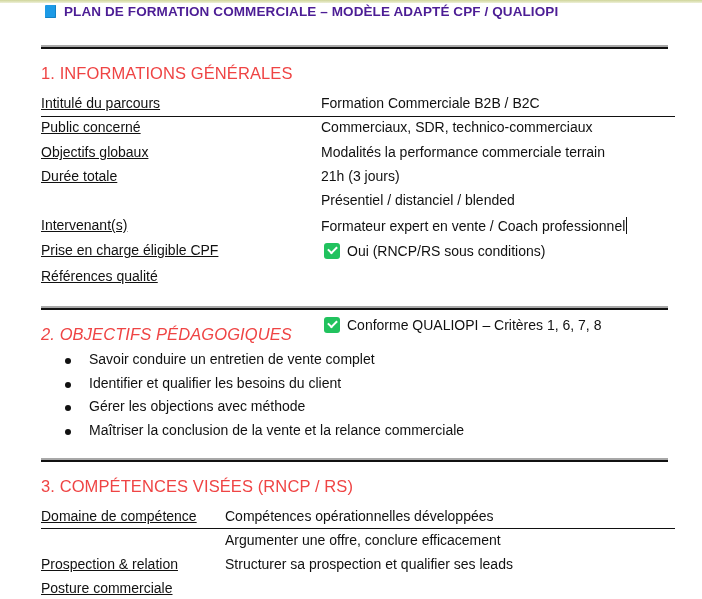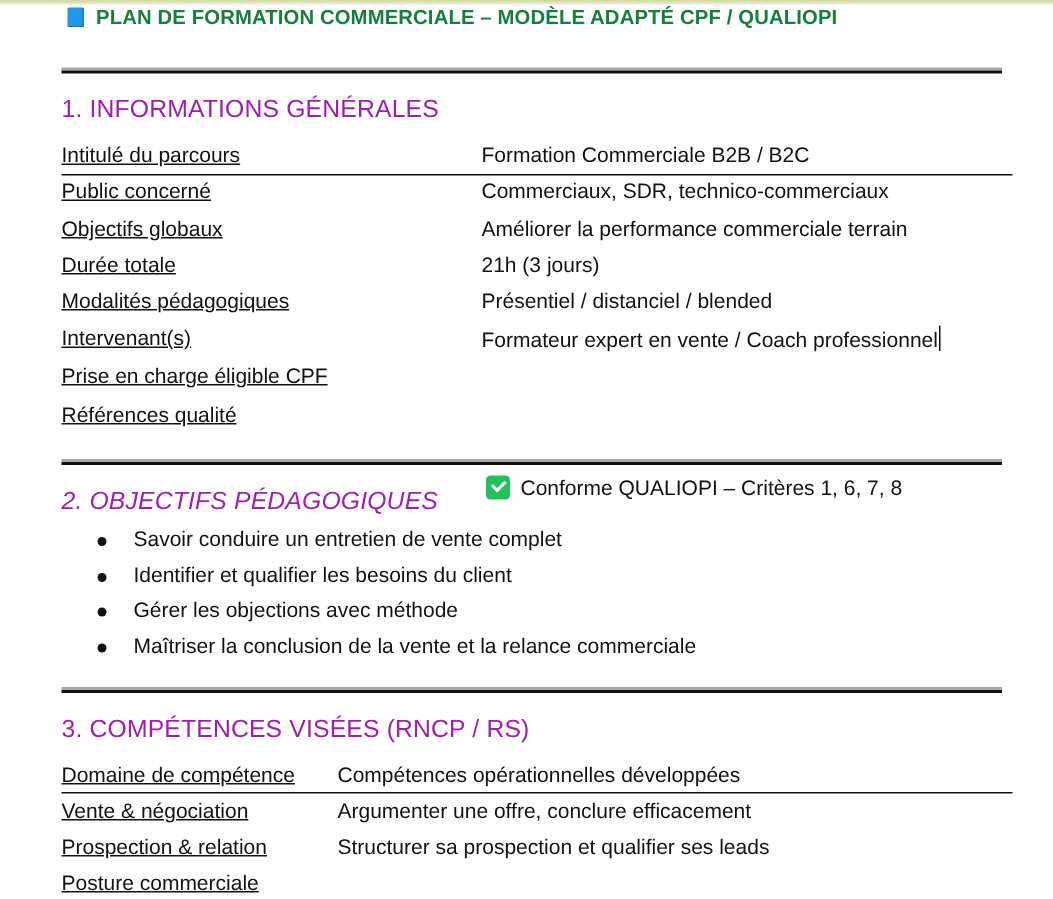--- a/index.html
+++ b/index.html
@@ -6,7 +6,7 @@
   html, body { width: 702px; height: 599px; overflow: hidden; background: #ffffff; }
   body { position: relative; font-family: "Liberation Sans", "DejaVu Sans", sans-serif; color: #111; font-size: 14px; }
   .topbar { position: absolute; left: 0; top: 0; width: 702px; height: 3px; background: linear-gradient(#cfd59a, #eef0d8); }
-  .doc-title { position: absolute; left: 45px; top: 2px; height: 18px; display: flex; align-items: center; font-weight: bold; font-size: 13.5px; letter-spacing: 0.1px; color: #15803d; white-space: nowrap; }
+  .doc-title { position: absolute; left: 45px; top: 2px; height: 18px; display: flex; align-items: center; font-weight: bold; font-size: 13.5px; letter-spacing: 0.1px; color: #4c1d95; white-space: nowrap; }
   .blue-icon { width: 11px; height: 13px; background: #1c9ae6; border-radius: 1px; margin-right: 8px; display: inline-block; box-shadow: inset -1px -1px 0 #1381c4; }
   .sep { position: absolute; left: 41px; width: 627px; height: 4px; }
   .sep .l1 { position: absolute; left: 0; top: 0; width: 100%; height: 2px; background: #a8a8a8; }

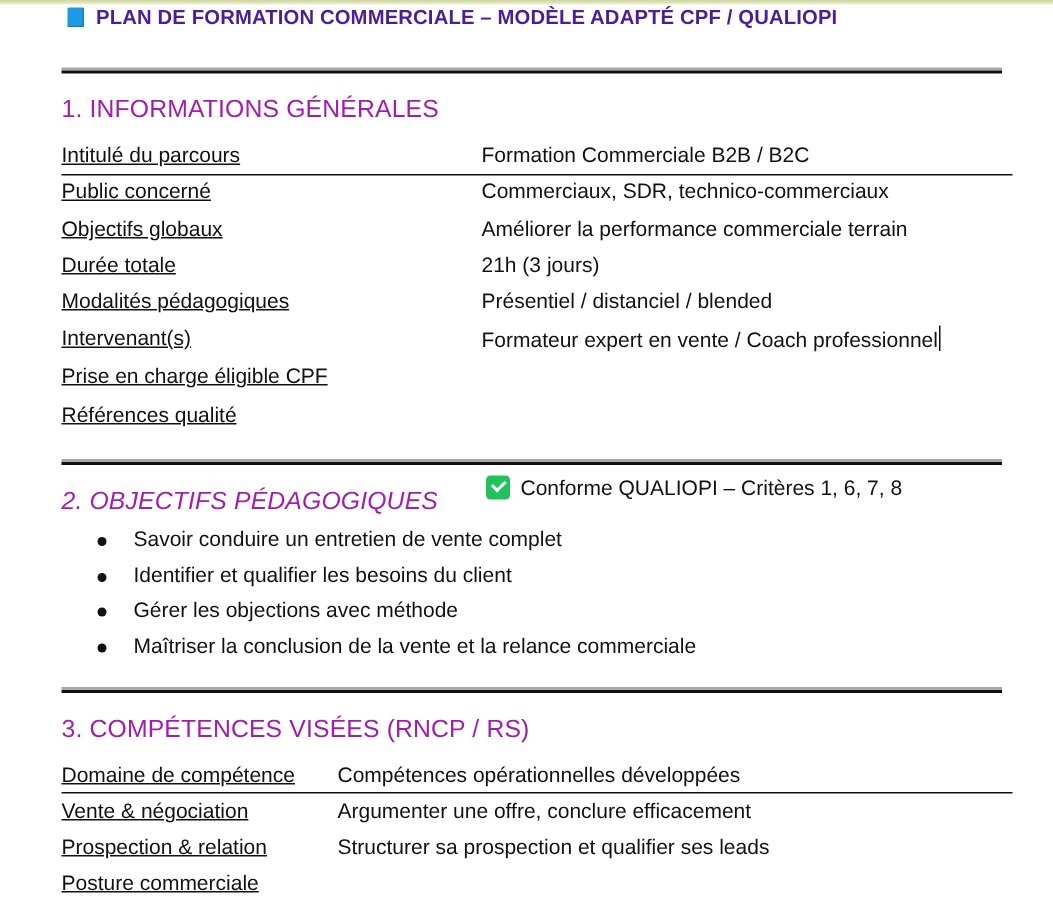--- a/index.html
+++ b/index.html
@@ -11,7 +11,7 @@
   .sep { position: absolute; left: 41px; width: 627px; height: 4px; }
   .sep .l1 { position: absolute; left: 0; top: 0; width: 100%; height: 2px; background: #a8a8a8; }
   .sep .l2 { position: absolute; left: 0; top: 2px; width: 100%; height: 2px; background: #111; }
-  .h2 { position: absolute; left: 41px; font-size: 16.5px; color: #a21caf; white-space: nowrap; letter-spacing: 0.1px; }
+  .h2 { position: absolute; left: 41px; font-size: 16.5px; color: #ef4444; white-space: nowrap; letter-spacing: 0.1px; }
   .row { position: absolute; left: 41px; width: 634px; height: 24px; }
   .row .k { position: absolute; left: 0; top: 0; white-space: nowrap; text-decoration: underline; }
   .row .v { position: absolute; top: 0; white-space: nowrap; display: flex; align-items: center; }

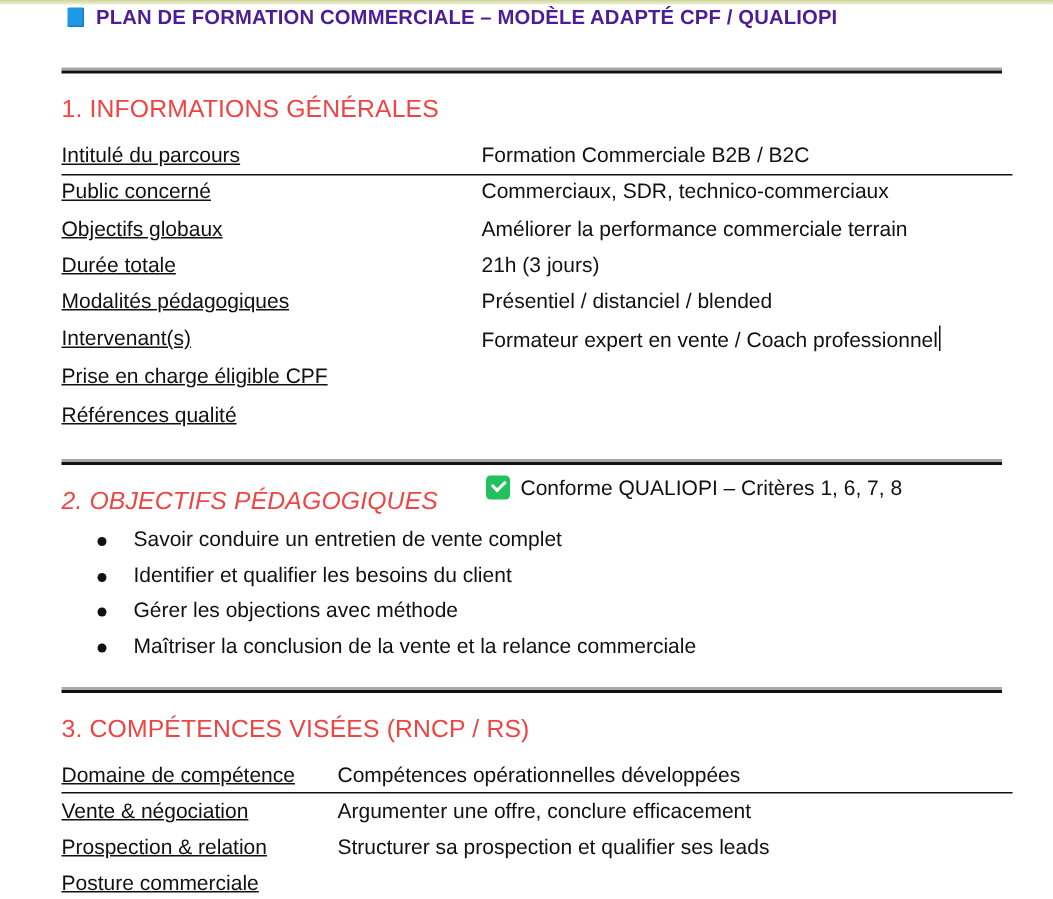--- a/index.html
+++ b/index.html
@@ -54,7 +54,7 @@
 </div>
 <div class="row info" style="top:144px;">
   <span class="k">Objectifs globaux</span>
-  <span class="v">Améliorer la performance commerciale terrain</span>
+  <span class="v">Modalités la performance commerciale terrain</span>
 </div>
 <div class="row info" style="top:168px;">
   <span class="k">Durée totale</span>

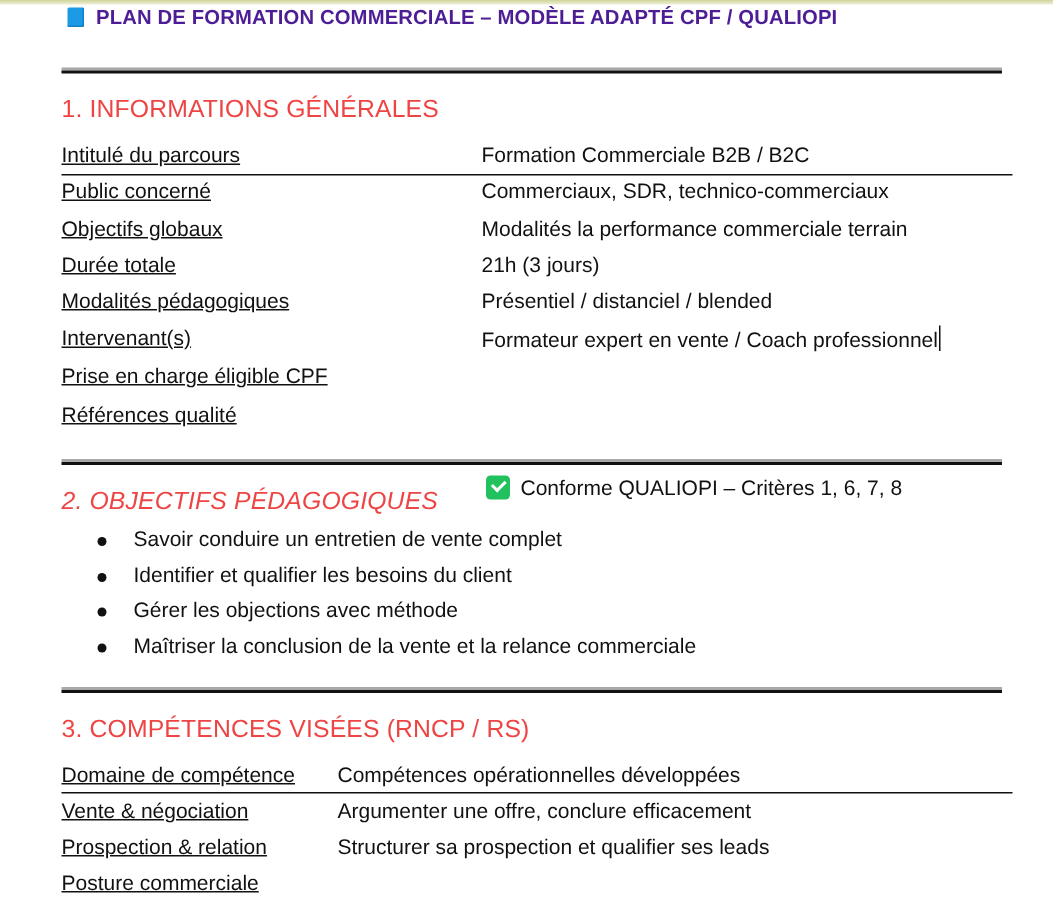--- a/index.html
+++ b/index.html
@@ -61,7 +61,6 @@
   <span class="v">21h (3 jours)</span>
 </div>
 <div class="row info" style="top:192px;">
-  <span class="k">Modalités pédagogiques</span>
   <span class="v">Présentiel / distanciel / blended</span>
 </div>
 <div class="row info" style="top:217px;">

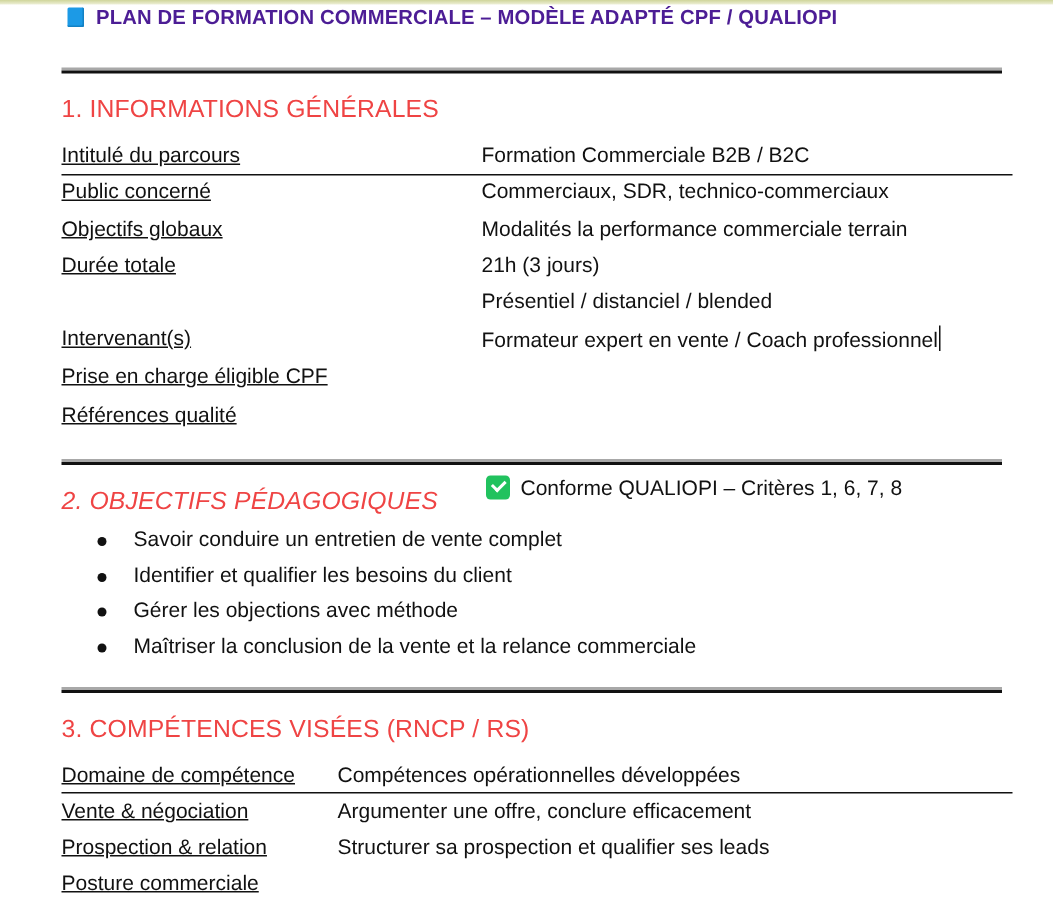--- a/index.html
+++ b/index.html
@@ -72,6 +72,10 @@
 </div>
 <div class="row info" style="top:242px;">
   <span class="k">Prise en charge éligible CPF</span>
+  <span class="v" style="top:1px;">
+      <span class="check"></span>
+      <span>Oui (RNCP/RS sous conditions)</span>
+    </span>
 </div>
 <div class="row info" style="top:268px;">
   <span class="k">Références qualité</span>

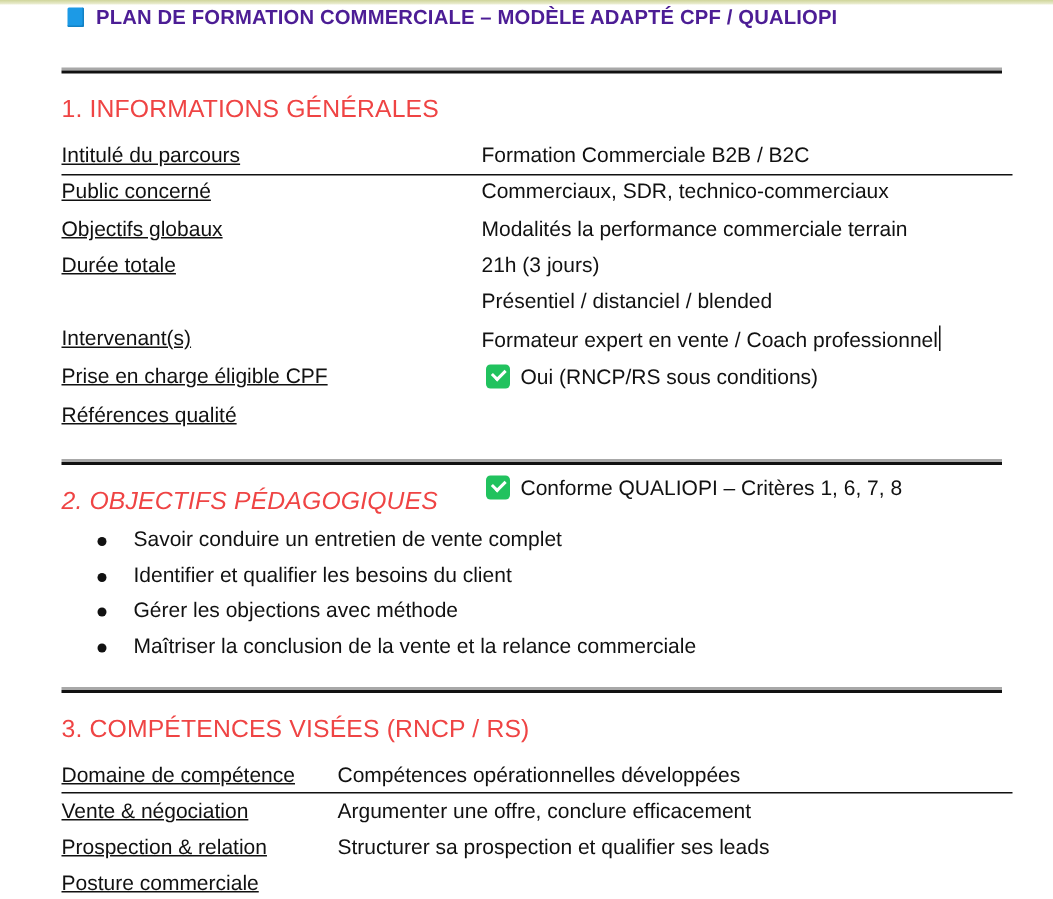--- a/index.html
+++ b/index.html
@@ -124,7 +124,6 @@
 </div>
 <div class="rule" style="top:528px;"></div>
 <div class="row comp" style="top:532px;">
-  <span class="k">Vente &amp; négociation</span>
   <span class="v">Argumenter une offre, conclure efficacement</span>
 </div>
 <div class="row comp" style="top:556px;">

